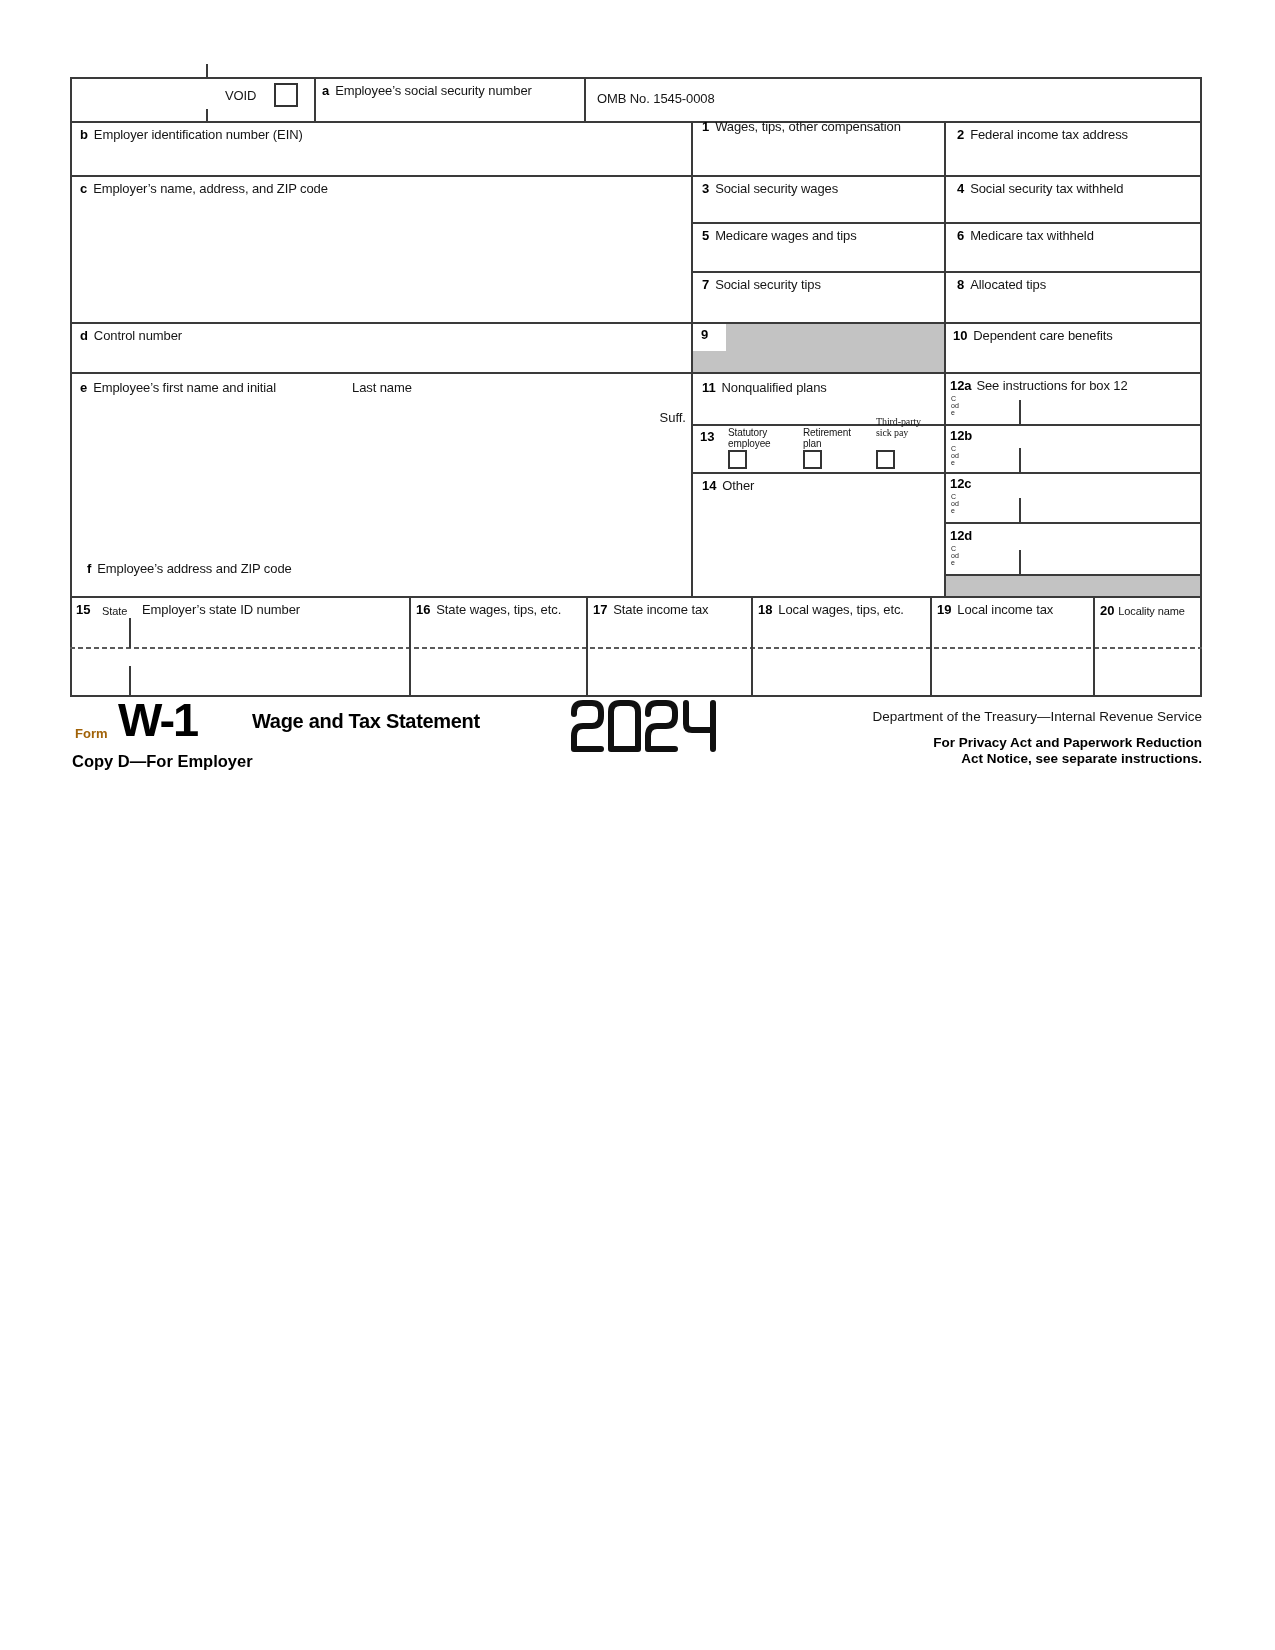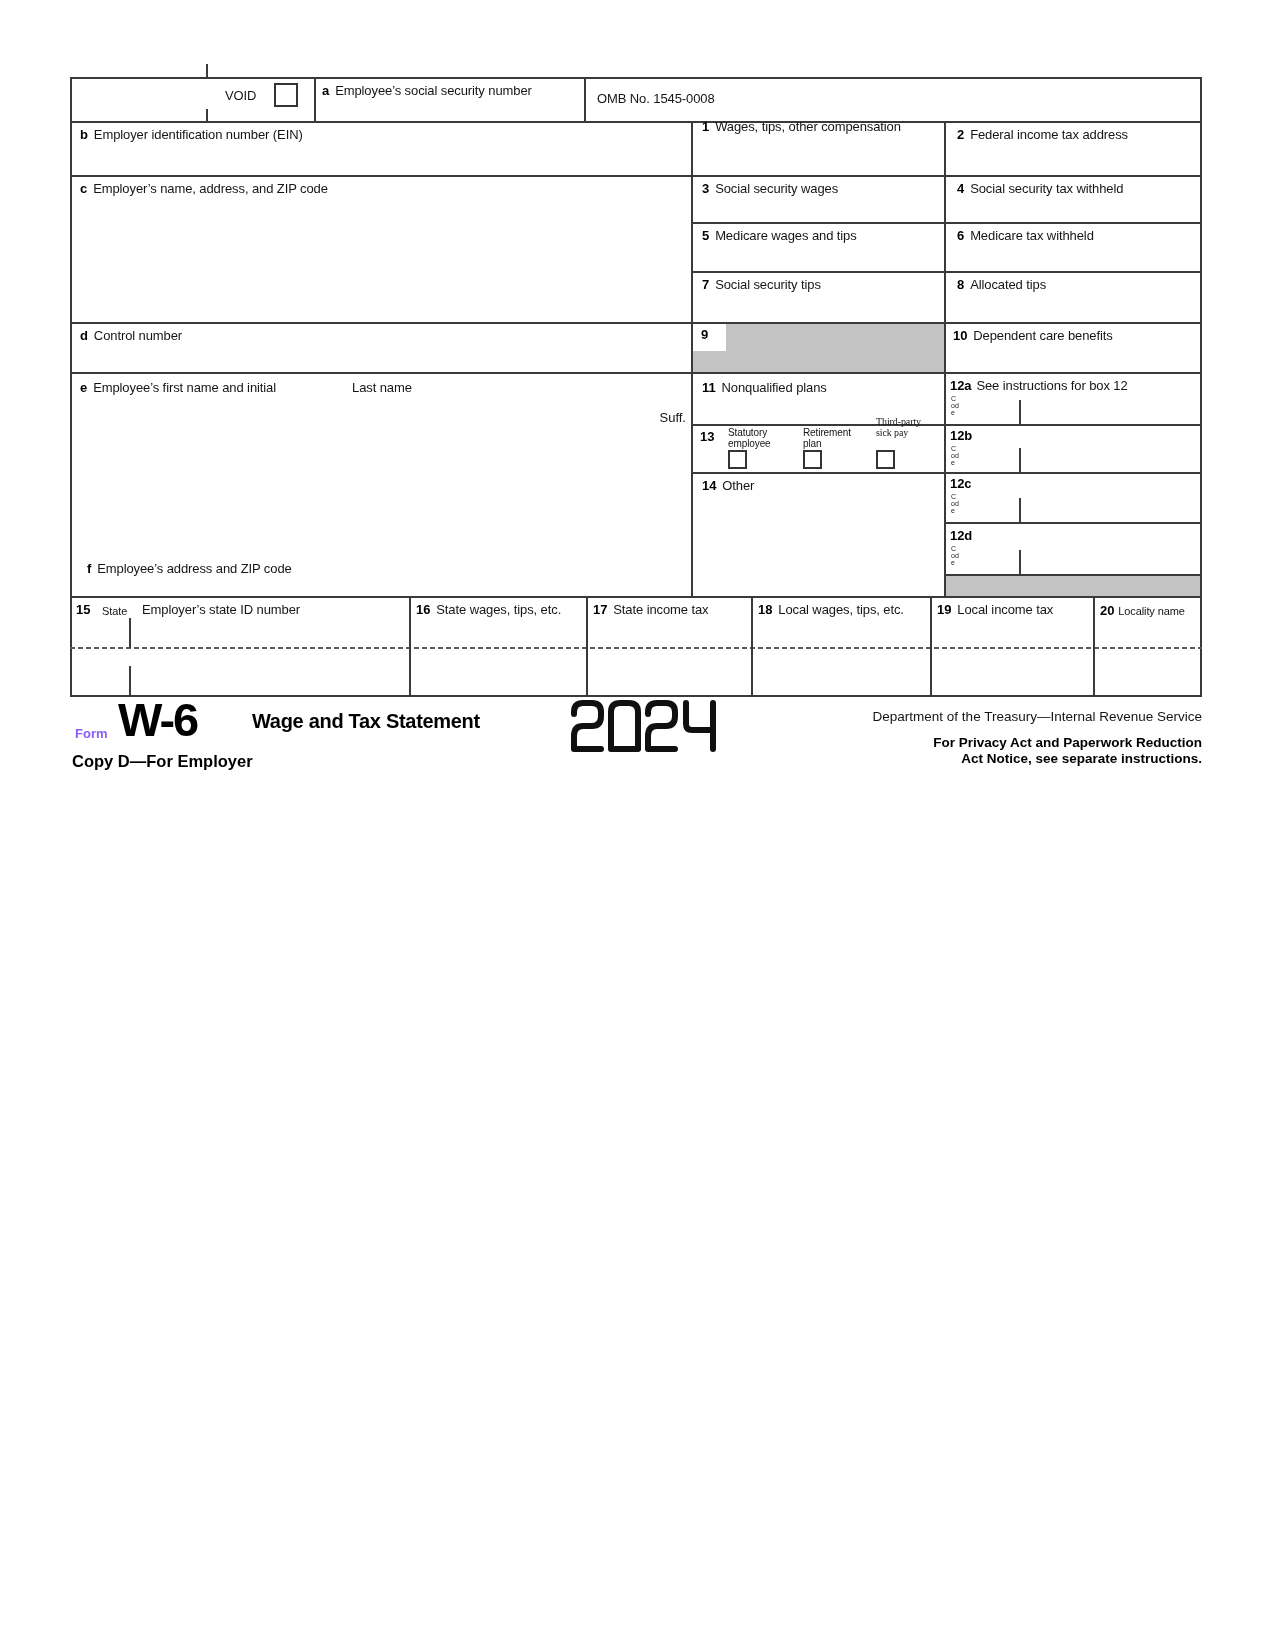--- a/index.html
+++ b/index.html
@@ -17,7 +17,7 @@
   .code{position:absolute;width:8px;font-size:7px;line-height:6.8px;word-break:break-all;color:#222;}
   .checkbox{position:absolute;border:2px solid #333;background:#fff;box-sizing:border-box;}
   .fld{position:absolute;background:transparent;}
-  .footer-form{position:absolute;left:75px;top:726px;font-size:13px;font-weight:bold;color:#8b5cf6;}
+  .footer-form{position:absolute;left:75px;top:726px;font-size:13px;font-weight:bold;color:#a16207;}
   .footer-w2{position:absolute;left:118px;top:692px;font-size:47px;font-weight:900;letter-spacing:-2px;color:#000;}
   .footer-title{position:absolute;left:252px;top:710px;font-size:20px;font-weight:bold;letter-spacing:-0.3px;color:#000;}
   .footer-copy{position:absolute;left:72px;top:752px;font-size:16.5px;font-weight:bold;color:#000;}

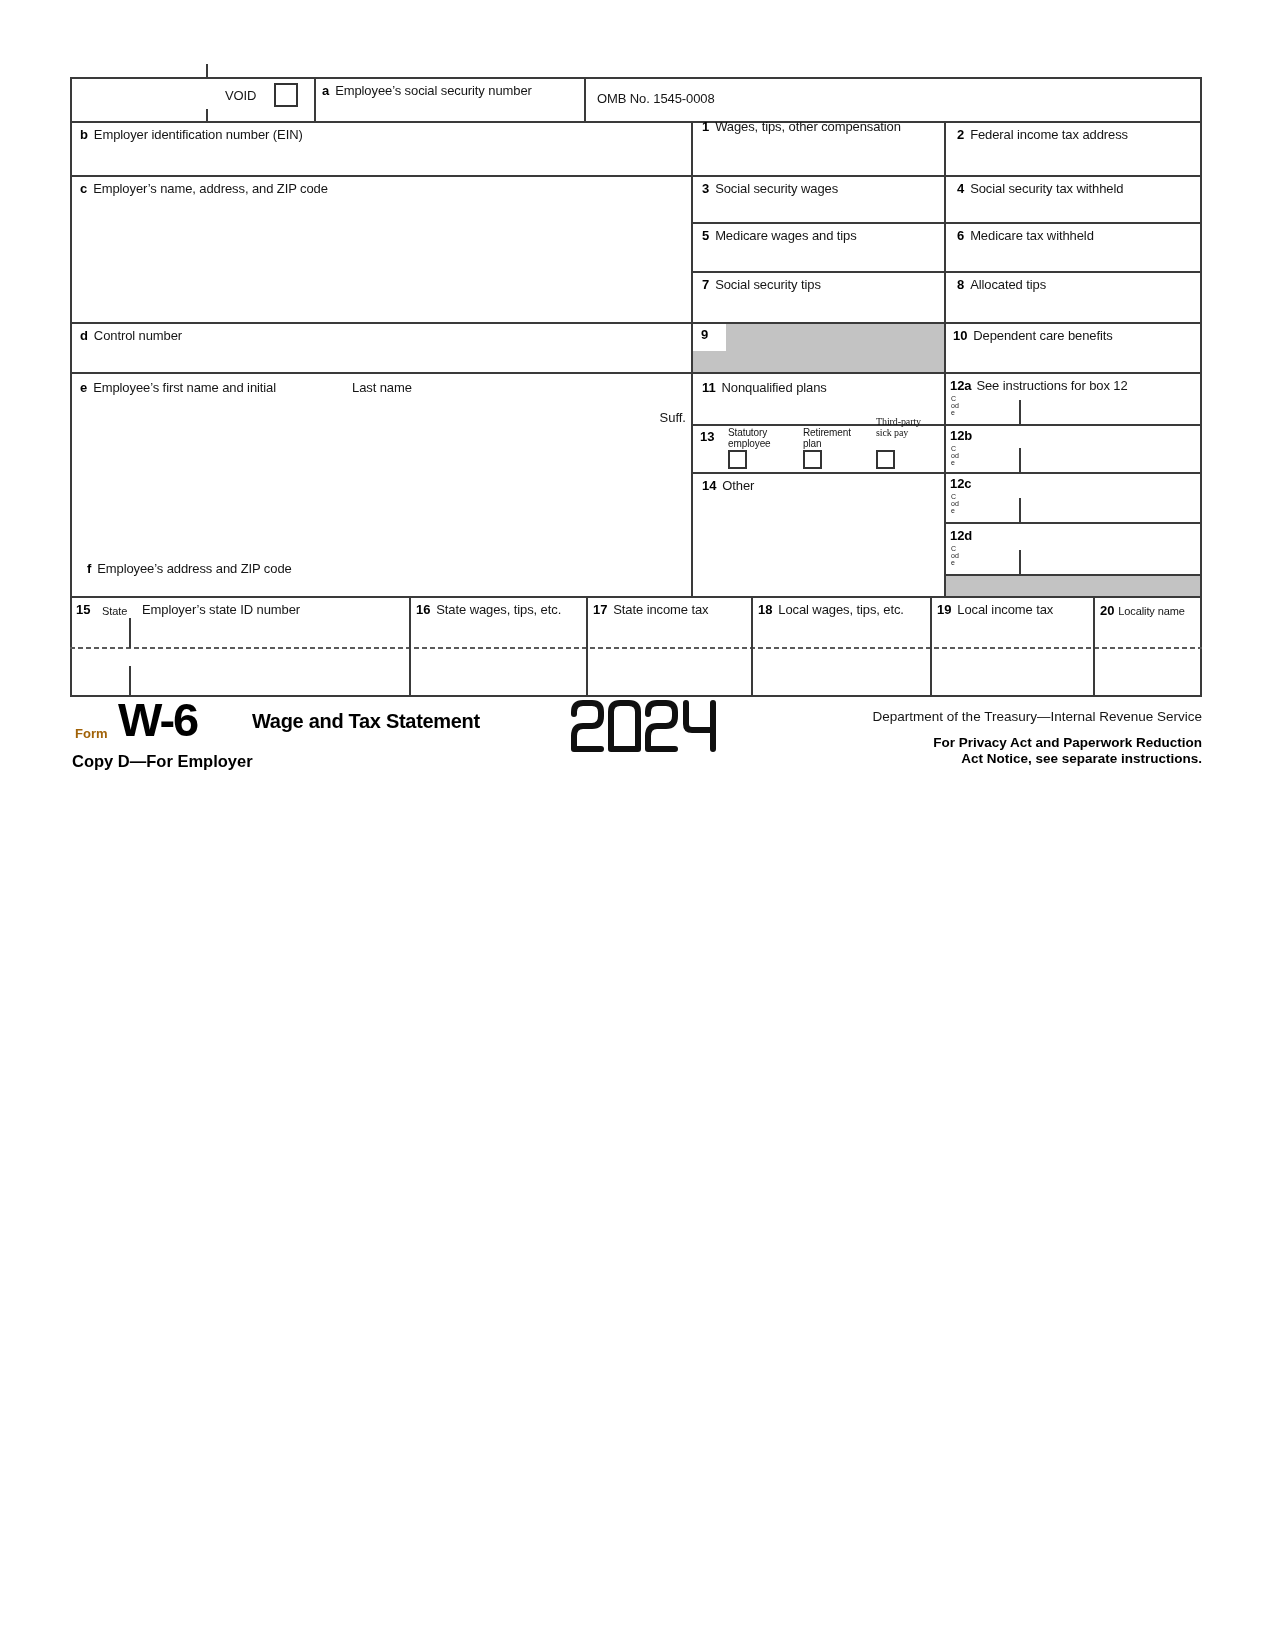--- a/index.html
+++ b/index.html
@@ -161,7 +161,7 @@
   <div class="fld" style="left:1097px;top:620px;width:100px;height:26px;"></div>
 
   <div class="footer-form">Form</div>
-  <div class="footer-w2">W-6</div>
+  <div class="footer-w2">W-1</div>
   <div class="footer-title">Wage and Tax Statement</div>
   <svg class="yearsvg" width="150" height="56" viewBox="0 0 150 56" aria-label="2024">
     <g id="year-digits">

